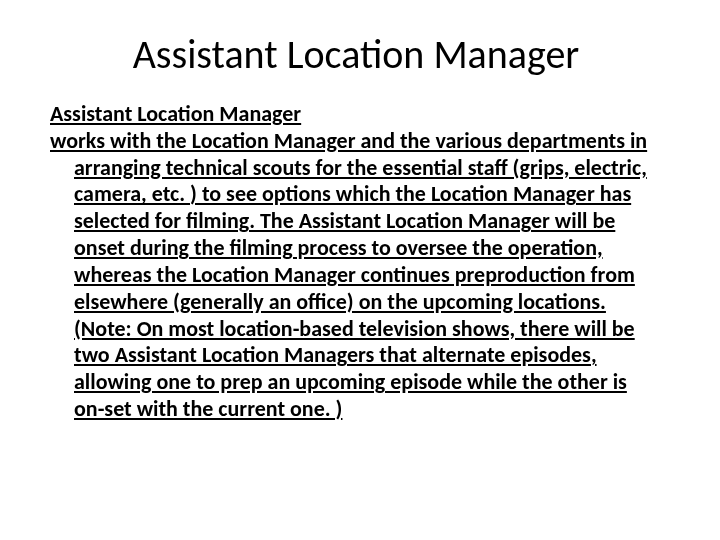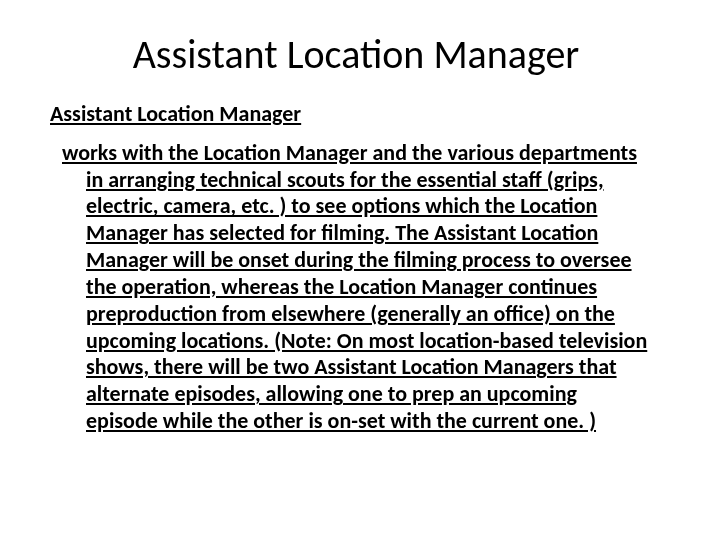--- a/index.html
+++ b/index.html
@@ -35,7 +35,7 @@
     padding-left: 0px;
   }
   .body p {
-    margin: 12px;
+    margin: 0;
     text-indent: -24px;
     padding-left: 24px;
   }

